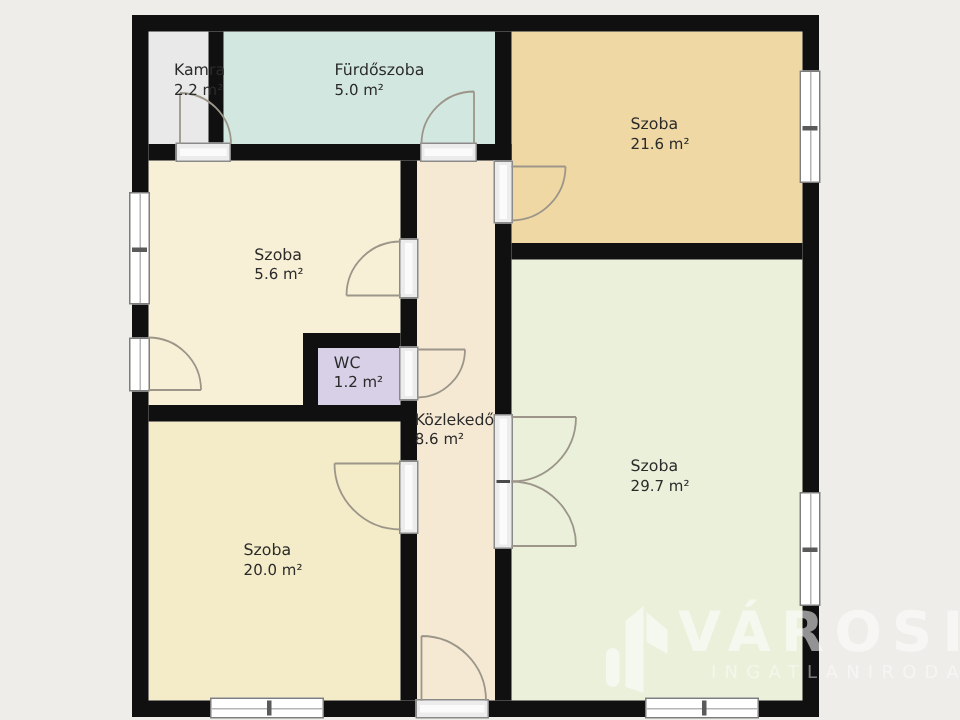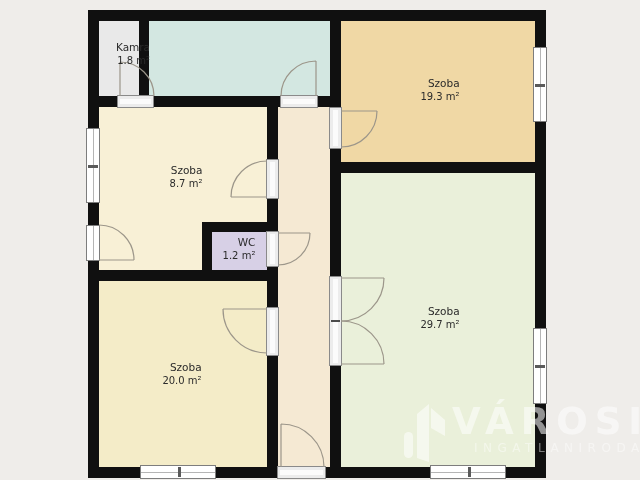--- a/index.html
+++ b/index.html
@@ -25,7 +25,7 @@
   .window.h .mullion{top:1px;bottom:1px;width:3px;}
   svg.arcs{position:absolute;left:0;top:0;z-index:30;pointer-events:none;}
   .room-label{position:absolute;z-index:40;transform:translate(-50%,-50%);
-    text-align:right;color:var(--label-text);font-size:10.5px;line-height:13px;white-space:nowrap;}
+    text-align:left;color:var(--label-text);font-size:10.5px;line-height:13px;white-space:nowrap;}
   .room-label .area{font-size:10px;}
   .watermark{position:absolute;z-index:50;color:var(--watermark-color);}
   #wm-brand{left:452px;top:400px;font-size:37px;font-weight:bold;letter-spacing:7px;opacity:0.55;}

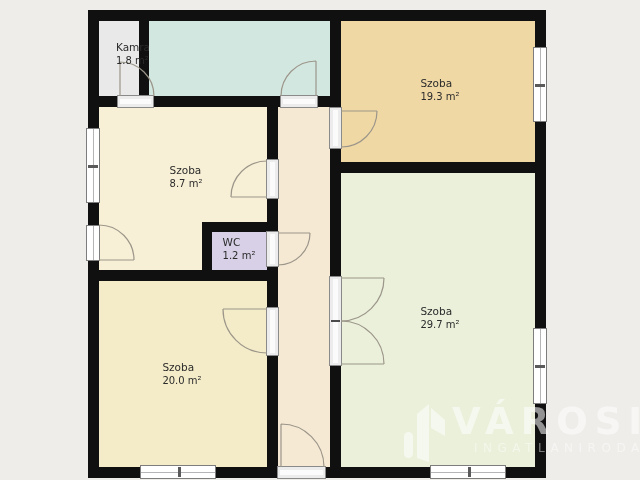--- a/index.html
+++ b/index.html
@@ -128,6 +128,10 @@
     <div>Kamra</div>
     <div class="area">1.8 m²</div>
   </div>
+  <div class="room-label" style="left:253px;top:54px;">
+    <div>Fürdőszoba</div>
+    <div class="area">5.0 m²</div>
+  </div>
   <div class="room-label" style="left:440px;top:90px;">
     <div>Szoba</div>
     <div class="area">19.3 m²</div>

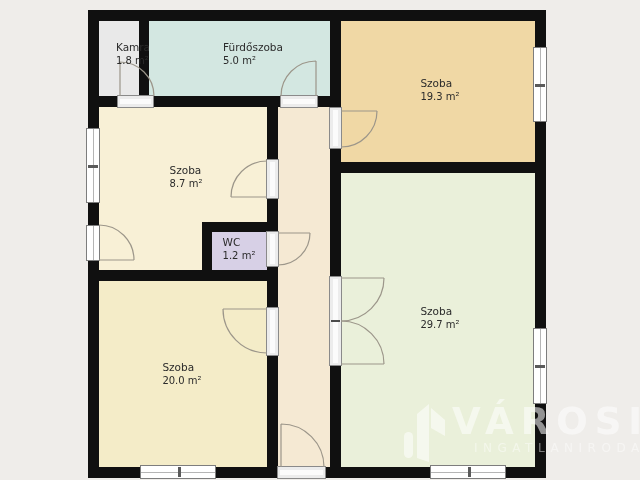--- a/index.html
+++ b/index.html
@@ -126,7 +126,7 @@
 
   <div class="room-label" style="left:133px;top:54px;">
     <div>Kamra</div>
-    <div class="area">1.8 m²</div>
+    <div class="area">2.2 m²</div>
   </div>
   <div class="room-label" style="left:253px;top:54px;">
     <div>Fürdőszoba</div>

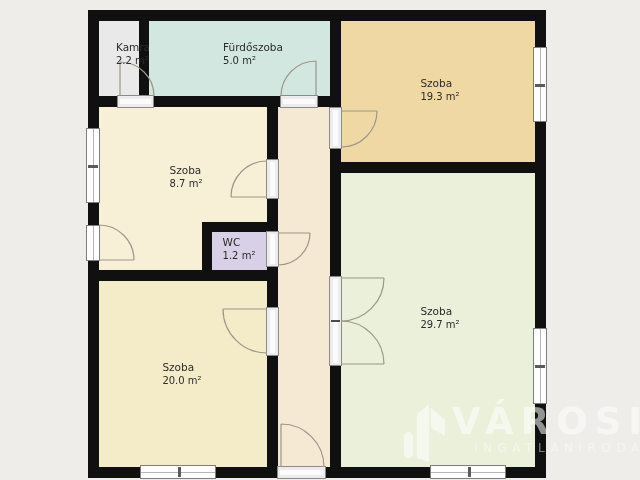--- a/index.html
+++ b/index.html
@@ -134,7 +134,7 @@
   </div>
   <div class="room-label" style="left:440px;top:90px;">
     <div>Szoba</div>
-    <div class="area">19.3 m²</div>
+    <div class="area">21.6 m²</div>
   </div>
   <div class="room-label" style="left:186px;top:177px;">
     <div>Szoba</div>

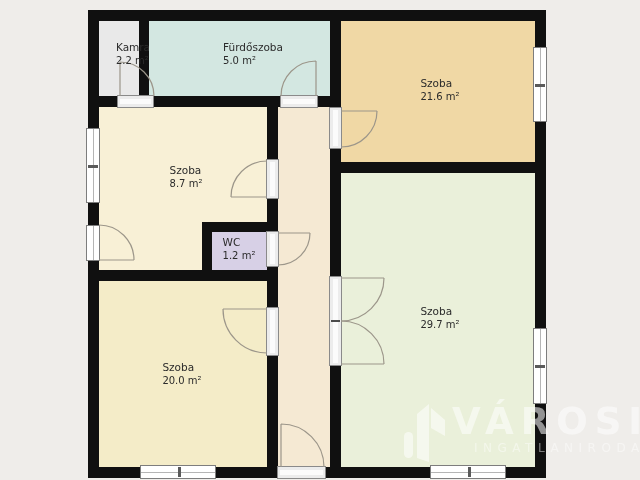--- a/index.html
+++ b/index.html
@@ -138,7 +138,7 @@
   </div>
   <div class="room-label" style="left:186px;top:177px;">
     <div>Szoba</div>
-    <div class="area">8.7 m²</div>
+    <div class="area">5.6 m²</div>
   </div>
   <div class="room-label" style="left:239px;top:249px;">
     <div>WC</div>

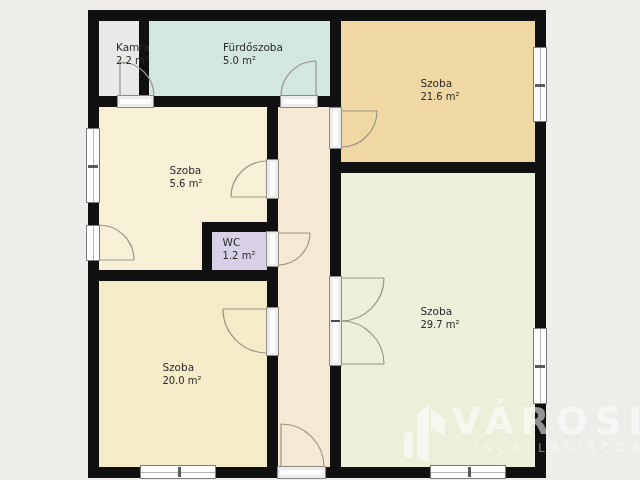--- a/index.html
+++ b/index.html
@@ -144,6 +144,10 @@
     <div>WC</div>
     <div class="area">1.2 m²</div>
   </div>
+  <div class="room-label" style="left:303px;top:287px;">
+    <div>Közlekedő</div>
+    <div class="area">8.6 m²</div>
+  </div>
   <div class="room-label" style="left:440px;top:318px;">
     <div>Szoba</div>
     <div class="area">29.7 m²</div>

